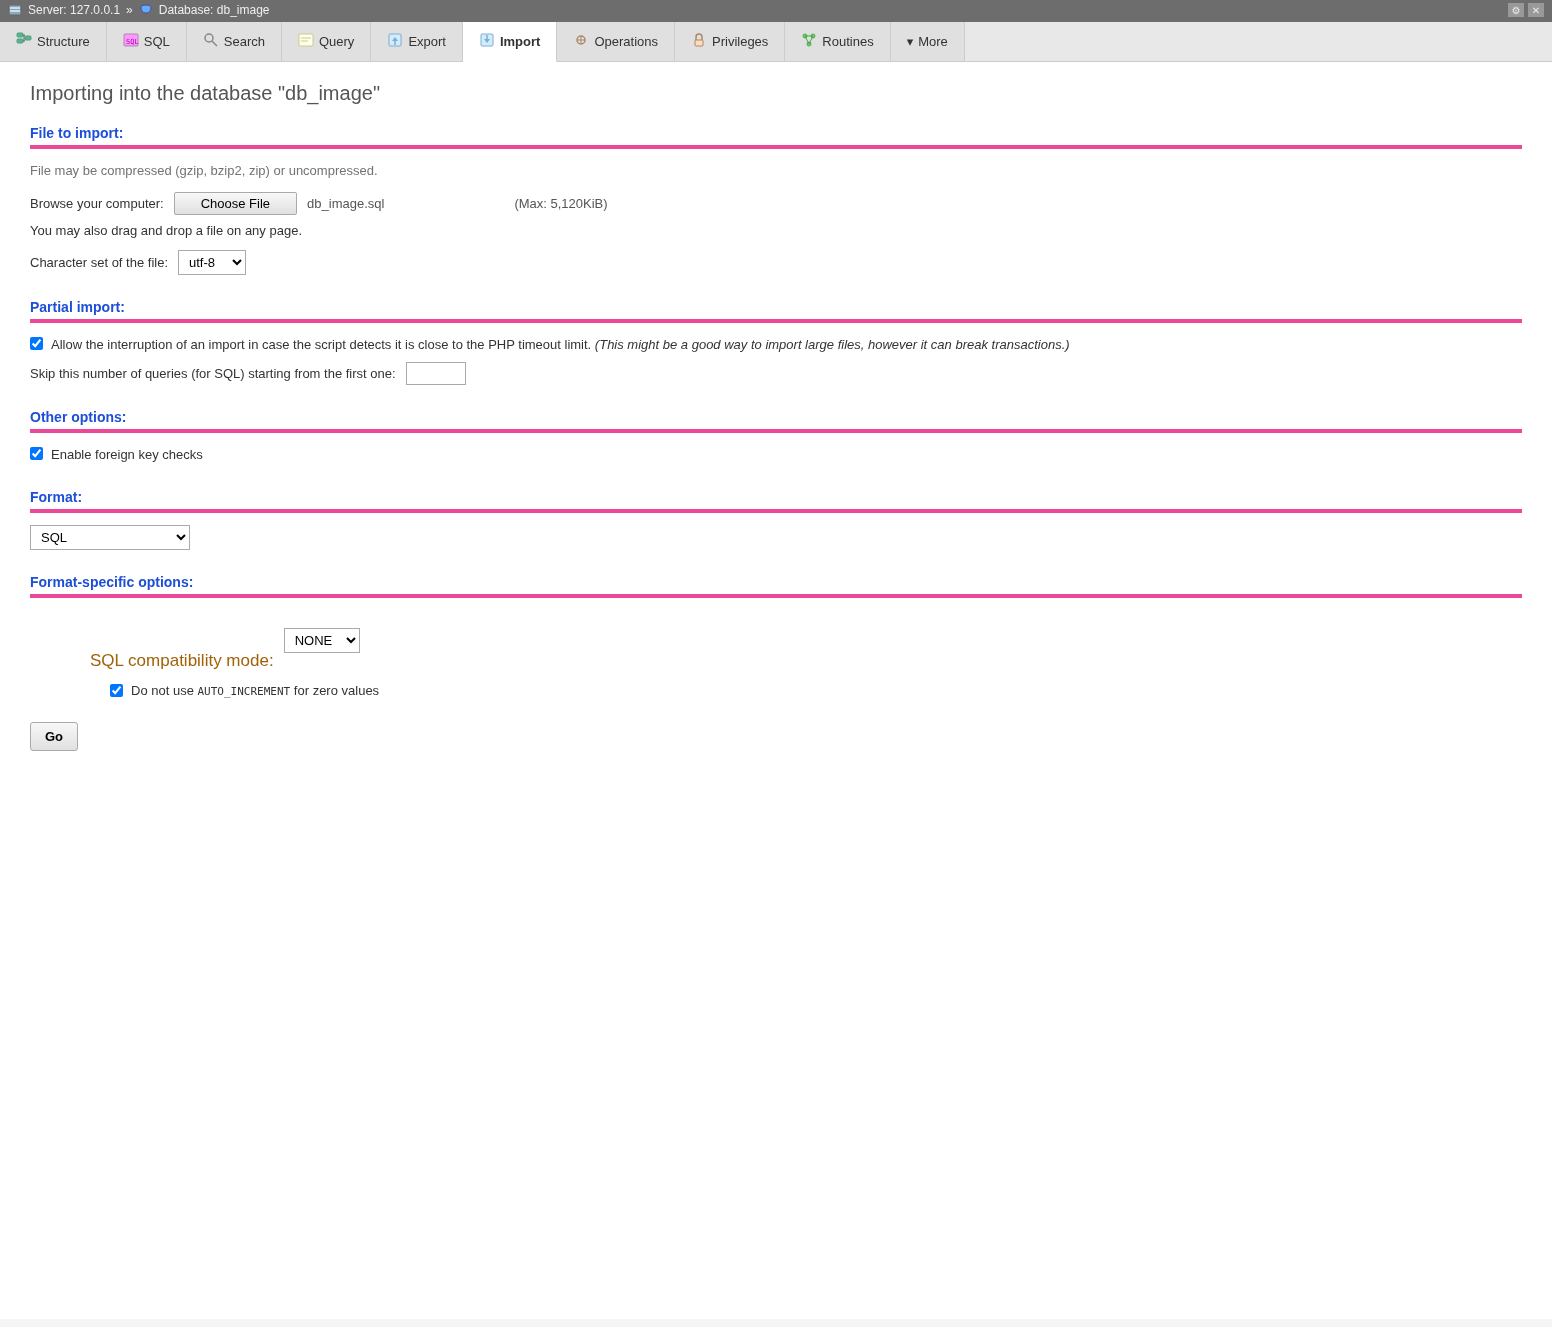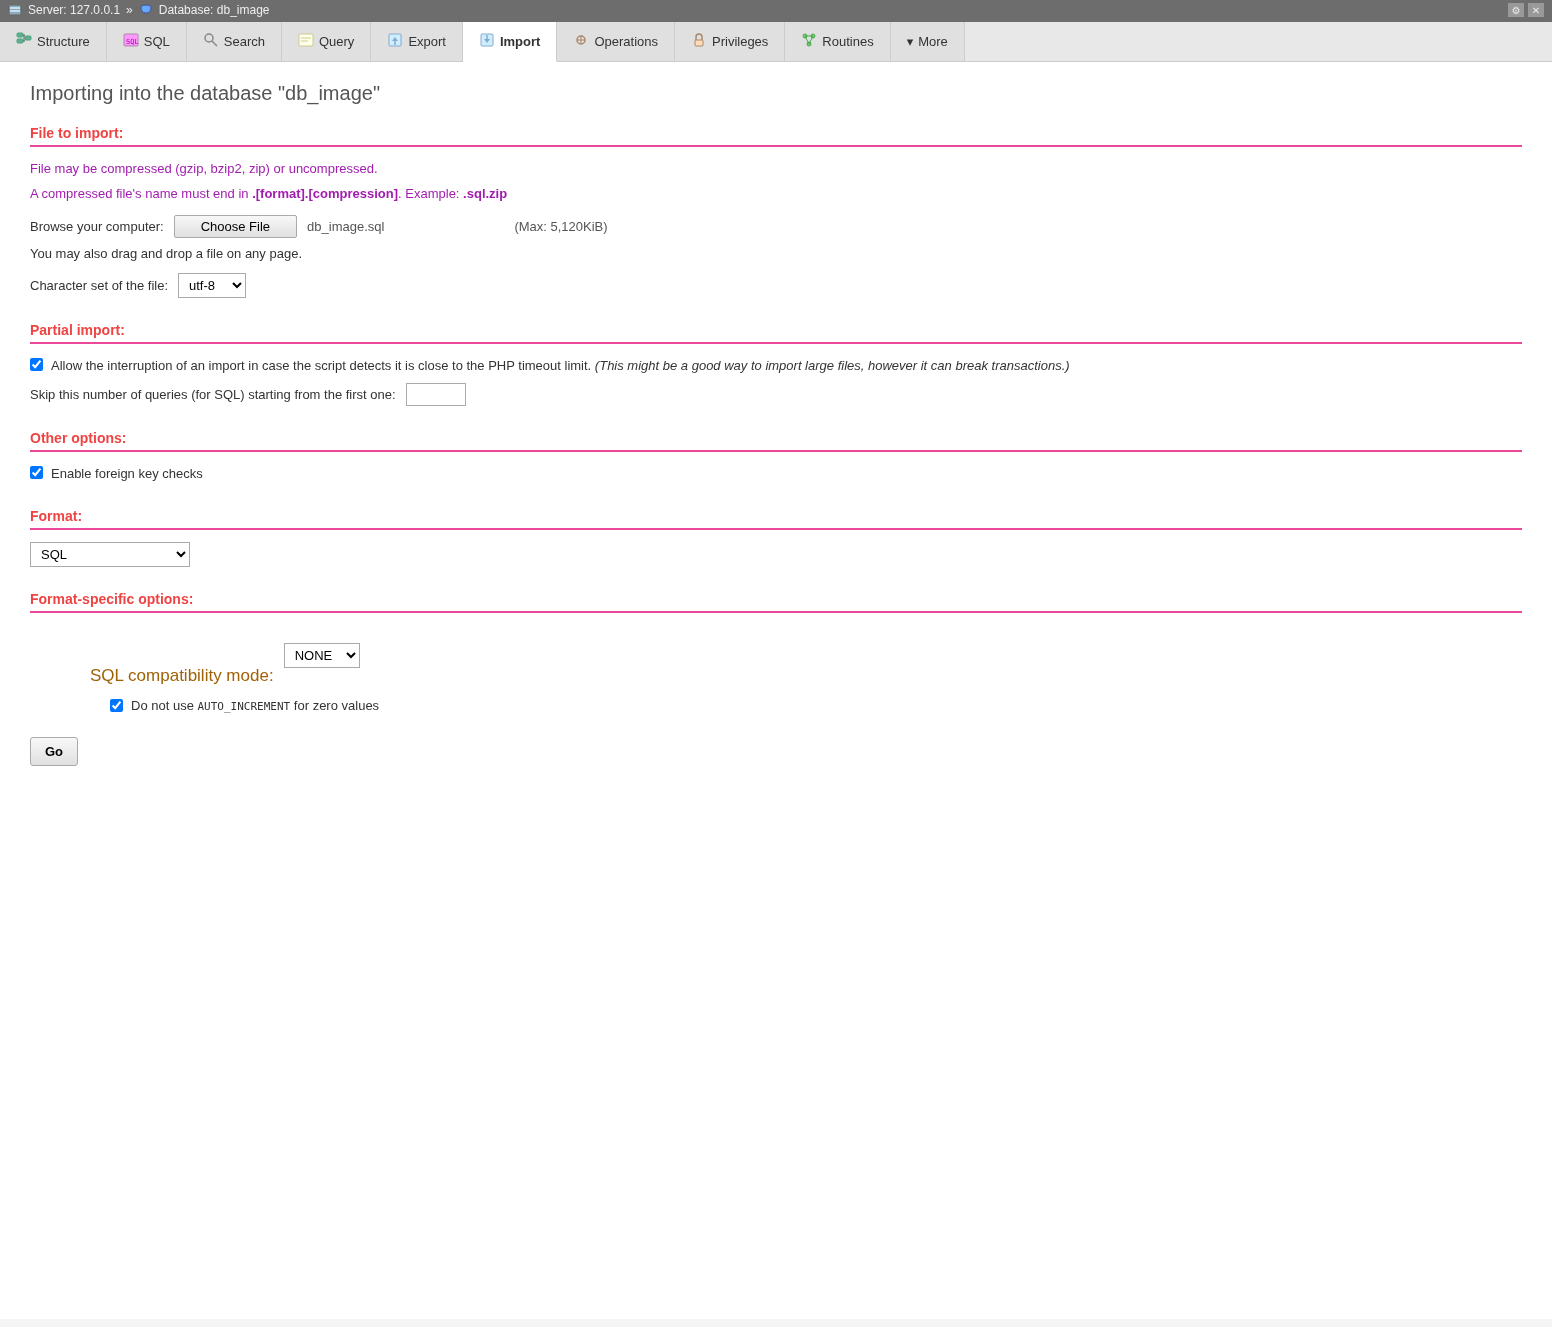--- a/index.html
+++ b/index.html
@@ -84,9 +84,9 @@
     .section-header {
       font-size: 14px;
       font-weight: bold;
-      color: #ef4444;
+      color: #1d4ed8;
       padding-bottom: 4px;
-      border-bottom: 2px solid #ec4899;
+      border-bottom: 4px solid #ec4899;
       margin-bottom: 12px;
     }
 

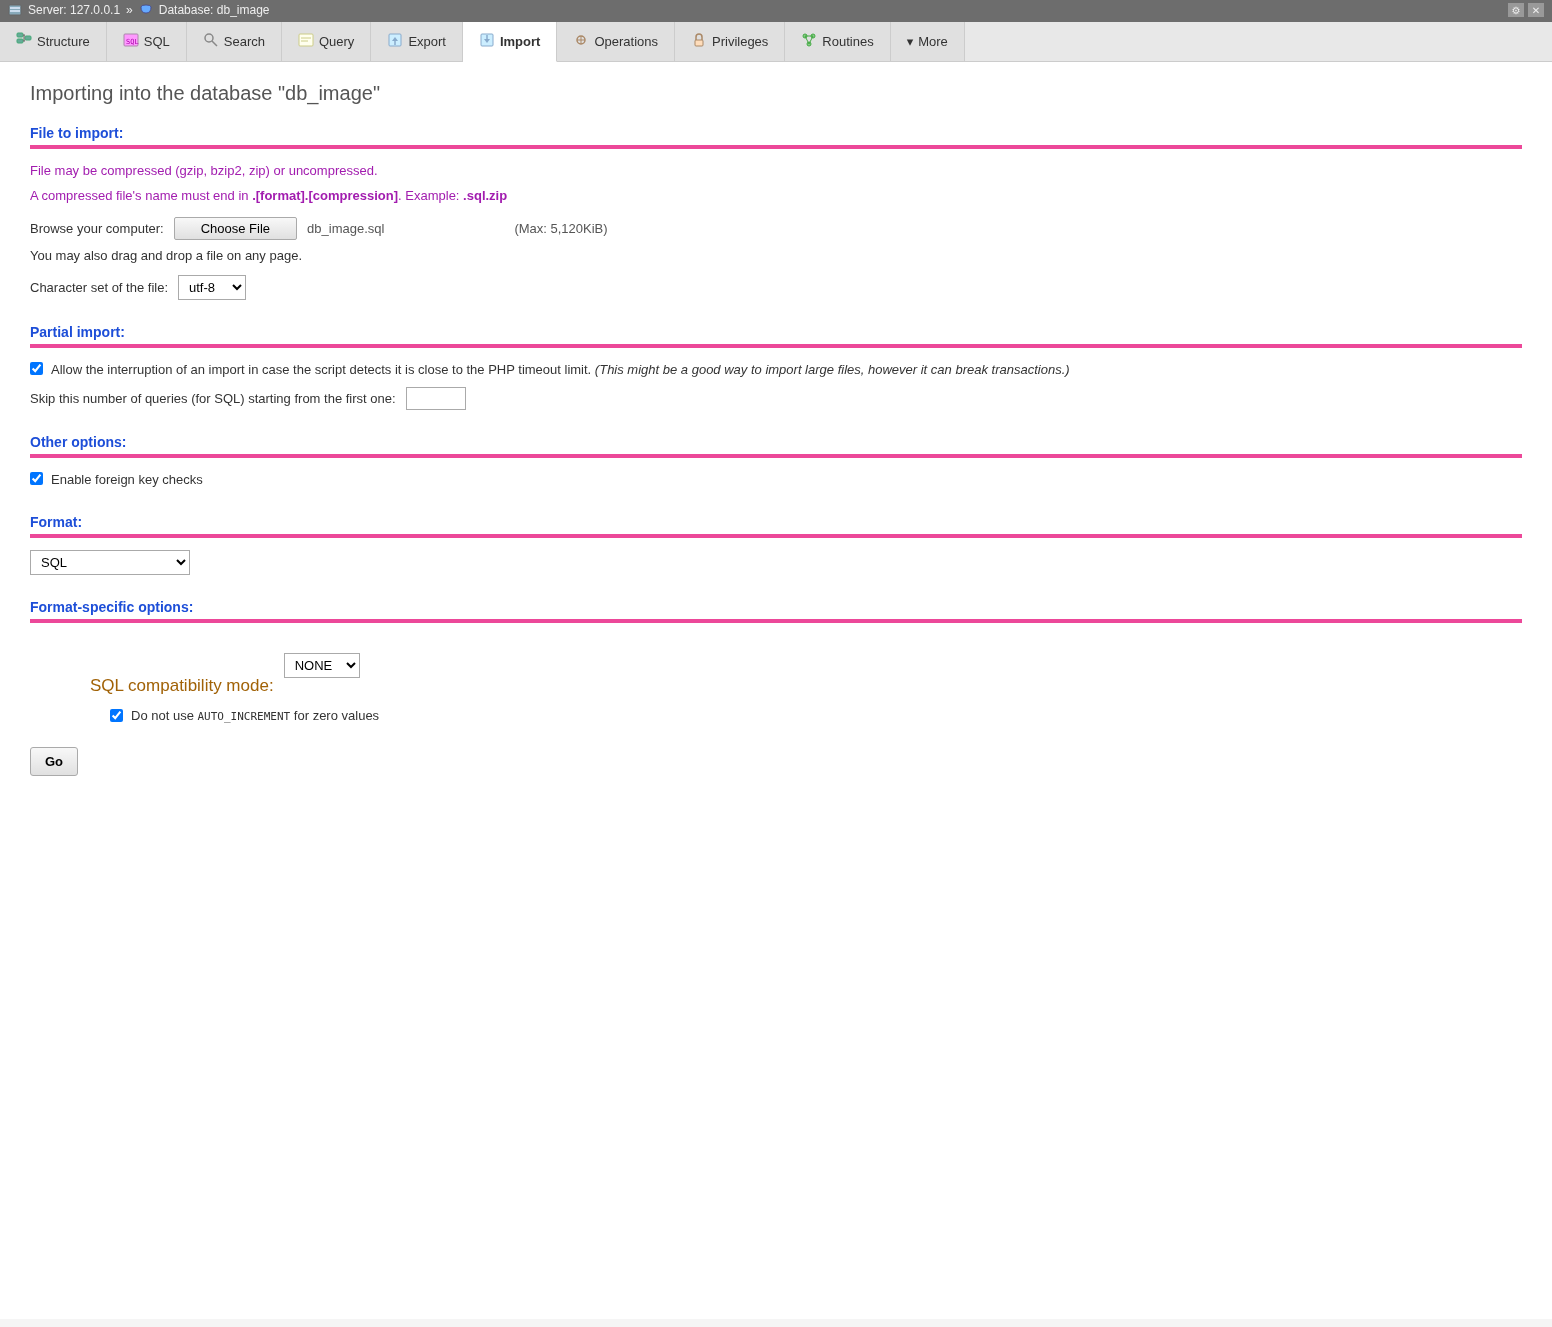--- a/index.html
+++ b/index.html
@@ -92,7 +92,7 @@
 
     .section-desc {
       font-size: 13px;
-      color: #a21caf;
+      color: #737373;
       margin-bottom: 4px;
       line-height: 1.6;
     }

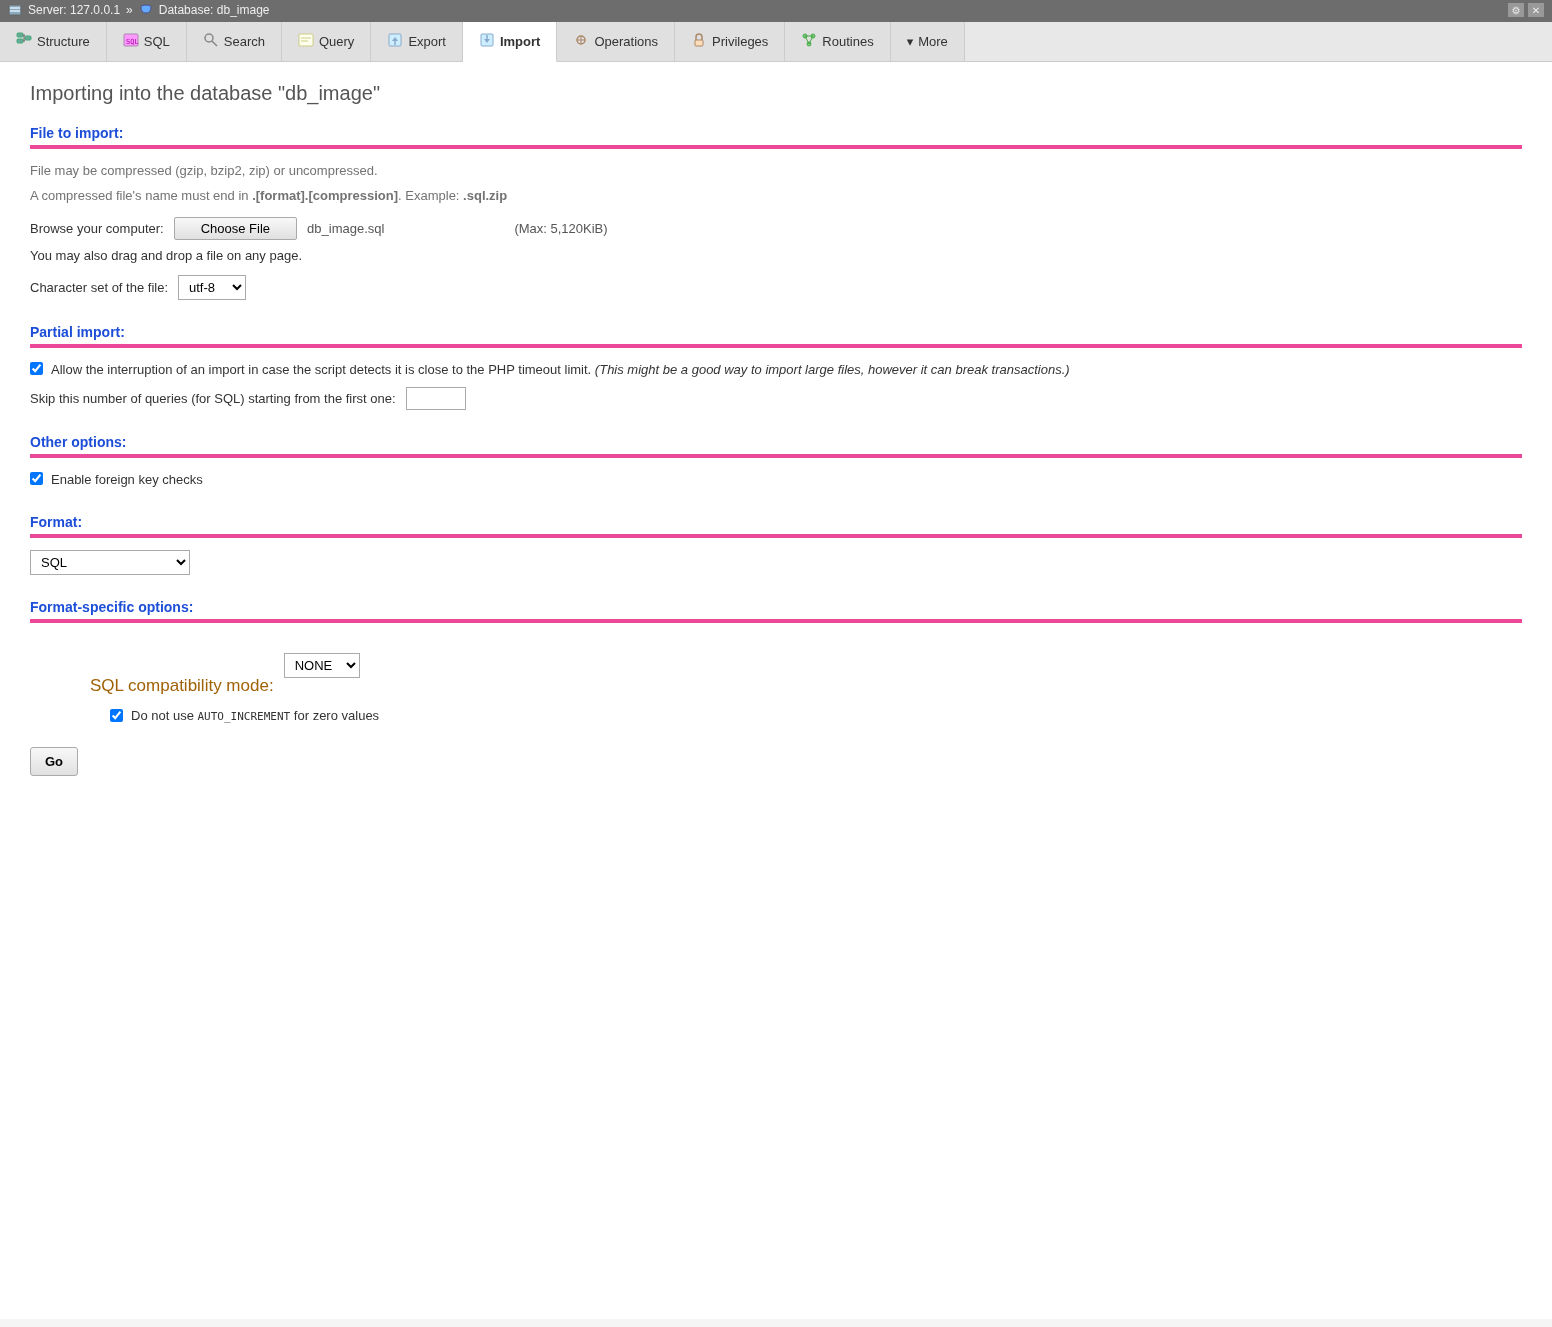--- a/index.html
+++ b/index.html
@@ -364,9 +364,6 @@
     <div class="section-header">File to import:</div>
 
     <p class="section-desc">File may be compressed (gzip, bzip2, zip) or uncompressed.</p>
-    <p class="section-desc">
-      <span>A compressed file's name must end in </span><strong>.[format].[compression]</strong><span>. Example: </span><strong>.sql.zip</strong>
-    </p>
 
     <div class="field-row" style="margin-top:10px;">
       <span class="field-label">Browse your computer:</span>

